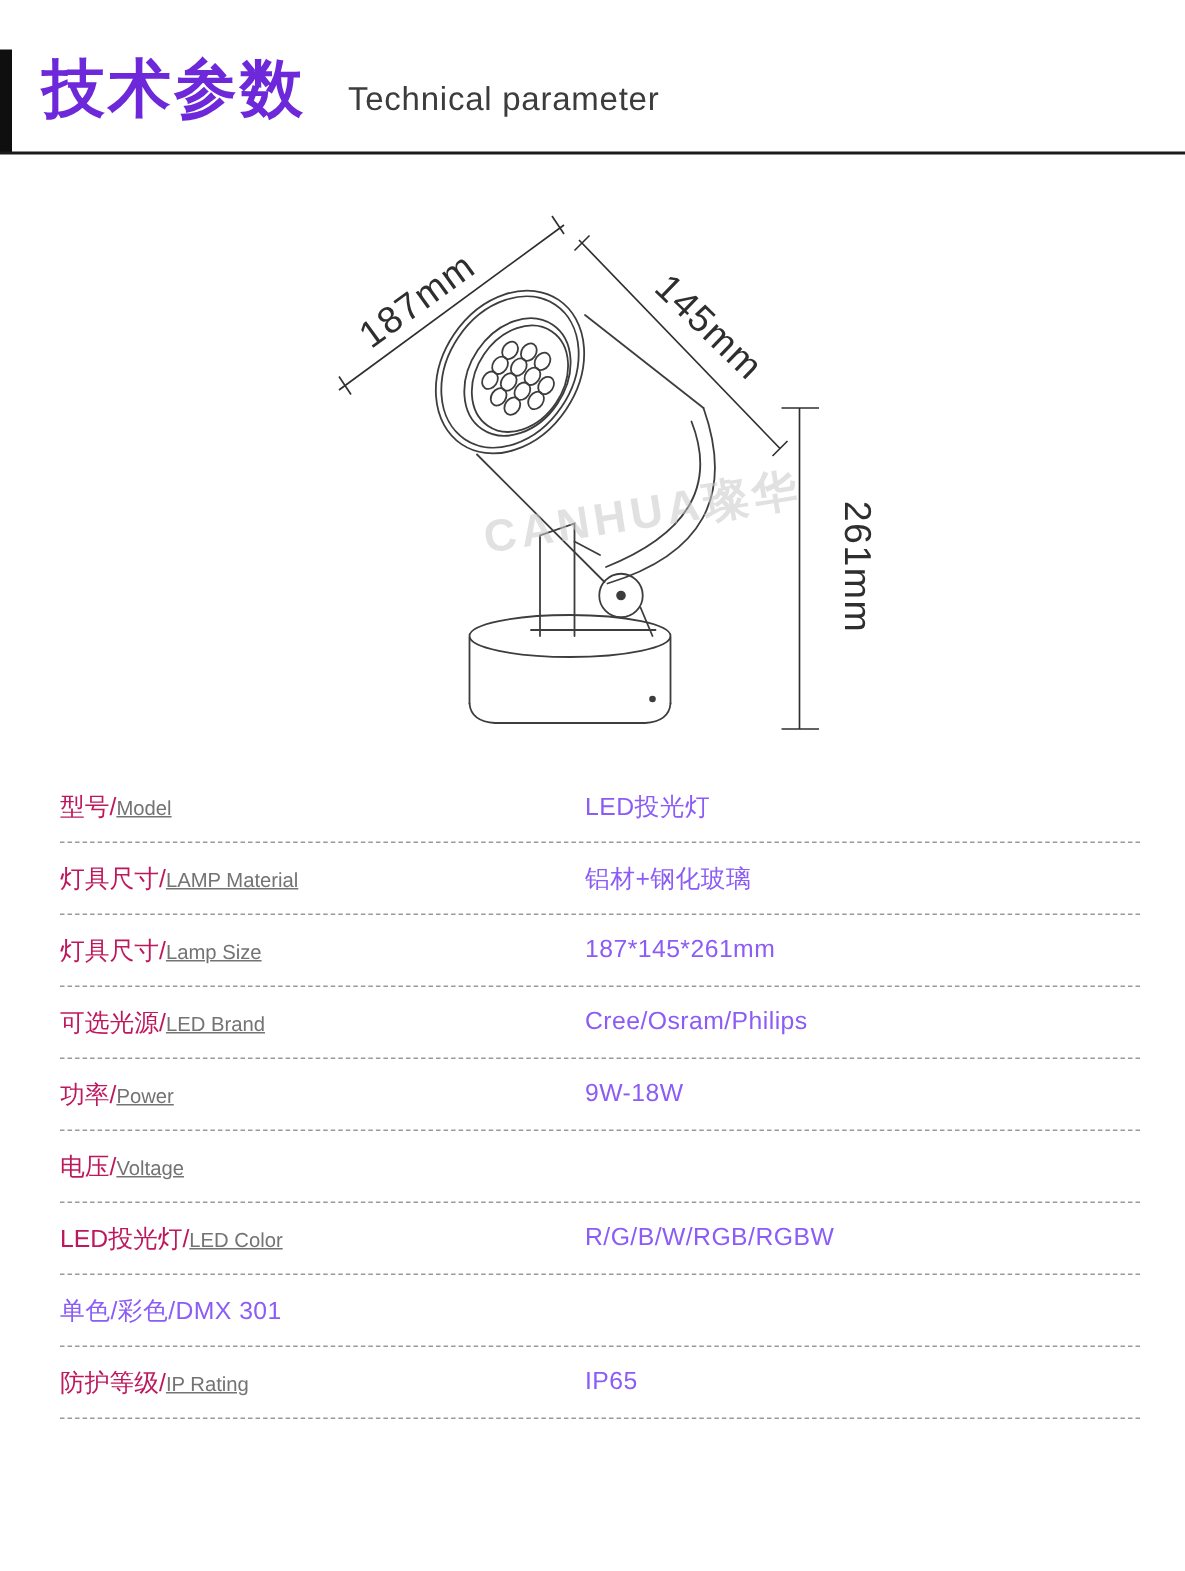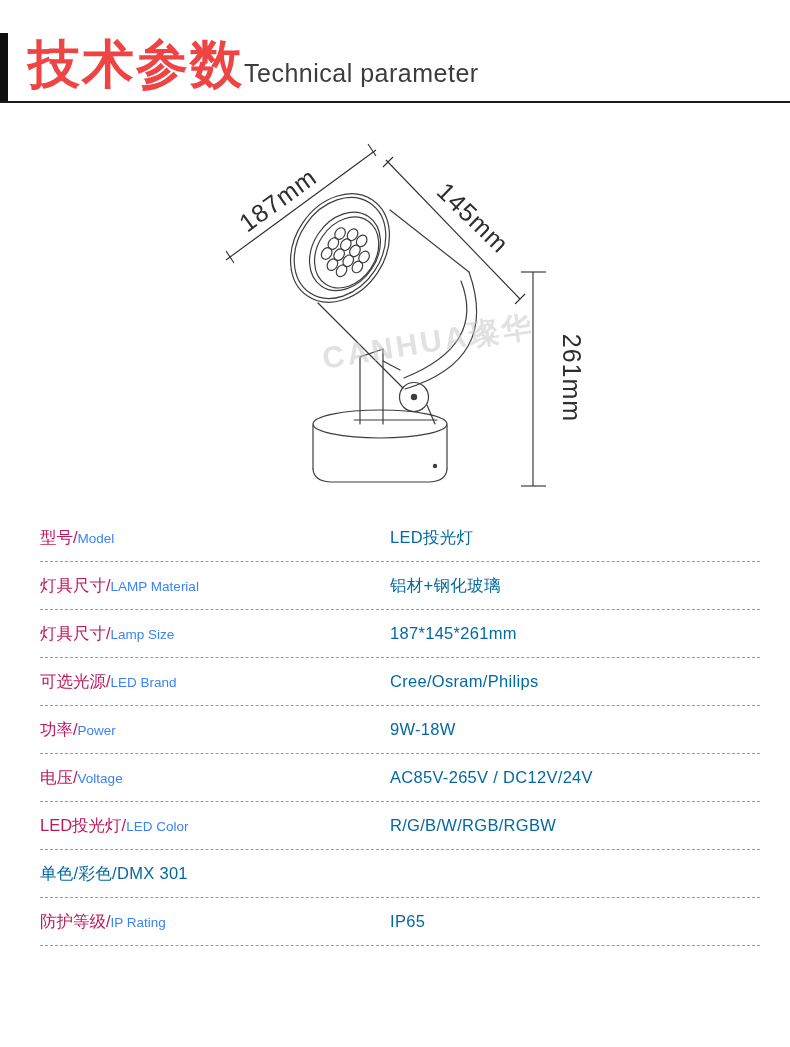--- a/index.html
+++ b/index.html
@@ -10,7 +10,7 @@
   
   .accent-bar{position:absolute;left:0;top:33px;width:8px;height:69px;background:#0f0f0f;}
   .header{position:absolute;left:28px;top:38px;display:flex;align-items:baseline;}
-  .title-zh{font-size:52px;font-weight:700;color:#ef4444;letter-spacing:2px;line-height:1;}
+  .title-zh{font-size:42px;font-weight:700;color:#6d28d9;letter-spacing:2px;line-height:1;}
   .title-en{font-size:25px;font-weight:400;color:#3c3c3c;letter-spacing:0.5px;}
   .header-rule{position:absolute;left:0;top:101px;width:790px;height:2px;background:#1b1b1b;}
   

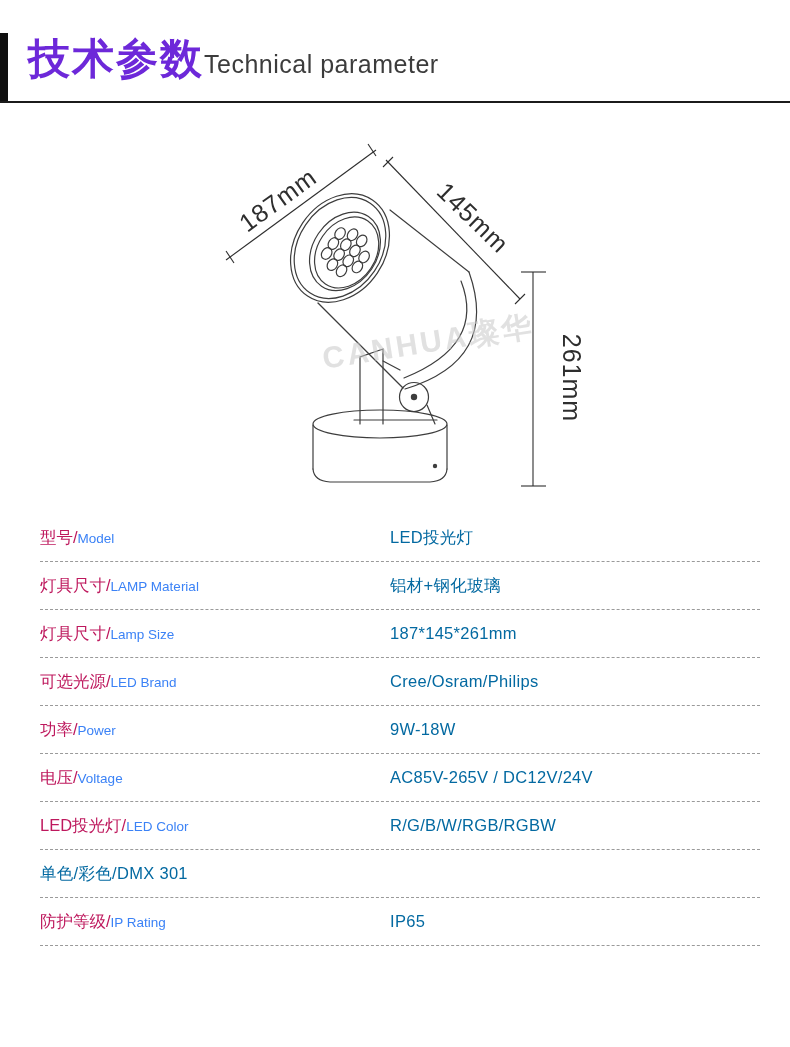--- a/index.html
+++ b/index.html
@@ -11,7 +11,7 @@
   .accent-bar{position:absolute;left:0;top:33px;width:8px;height:69px;background:#0f0f0f;}
   .header{position:absolute;left:28px;top:38px;display:flex;align-items:baseline;}
   .title-zh{font-size:42px;font-weight:700;color:#6d28d9;letter-spacing:2px;line-height:1;}
-  .title-en{font-size:25px;font-weight:400;color:#3c3c3c;letter-spacing:0.5px;}
+  .title-en{font-size:22px;font-weight:400;color:#3c3c3c;margin-left:28px;letter-spacing:0.5px;}
   .header-rule{position:absolute;left:0;top:101px;width:790px;height:2px;background:#1b1b1b;}
   
   .diagram{position:absolute;left:0;top:0;}

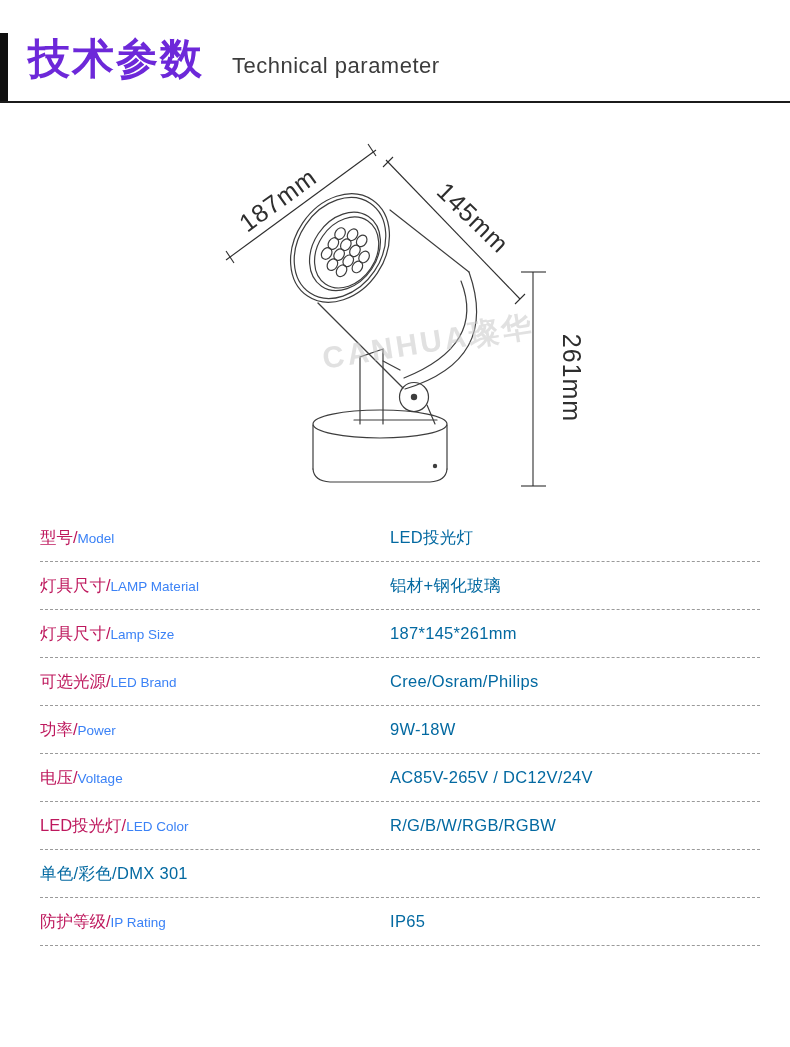--- a/index.html
+++ b/index.html
@@ -22,7 +22,7 @@
   .spec-row{display:flex;align-items:center;height:47px;border-bottom:1px dashed #9a9a9a;}
   .spec-label{width:350px;flex:0 0 350px;white-space:nowrap;}
   .spec-label .zh{font-size:16.5px;color:#be185d;}
-  .spec-label .en{font-size:13.5px;color:#3b82f6;}
+  .spec-label .en{font-size:13.5px;color:#737373;text-decoration:underline;}
   .spec-value{font-size:16.5px;color:#0369a1;white-space:nowrap;letter-spacing:0.3px;}
 </style>
 </head>

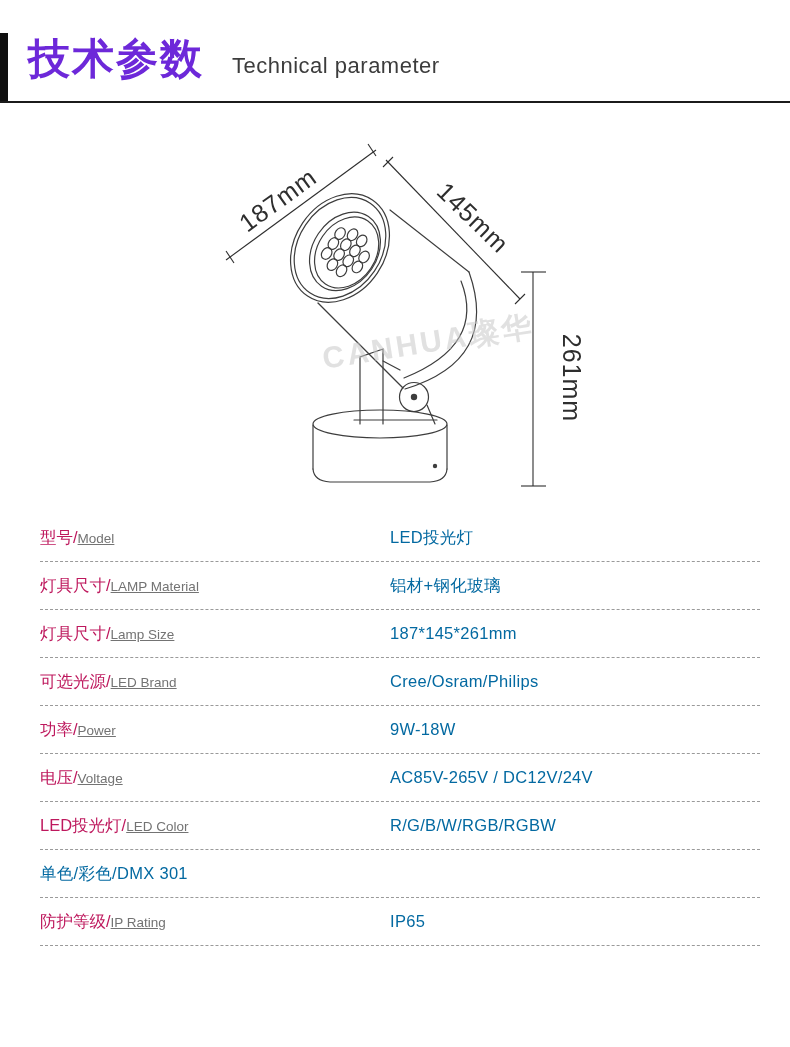--- a/index.html
+++ b/index.html
@@ -23,7 +23,7 @@
   .spec-label{width:350px;flex:0 0 350px;white-space:nowrap;}
   .spec-label .zh{font-size:16.5px;color:#be185d;}
   .spec-label .en{font-size:13.5px;color:#737373;text-decoration:underline;}
-  .spec-value{font-size:16.5px;color:#0369a1;white-space:nowrap;letter-spacing:0.3px;}
+  .spec-value{font-size:16.5px;color:#8b5cf6;white-space:nowrap;letter-spacing:0.3px;}
 </style>
 </head>
 <body>

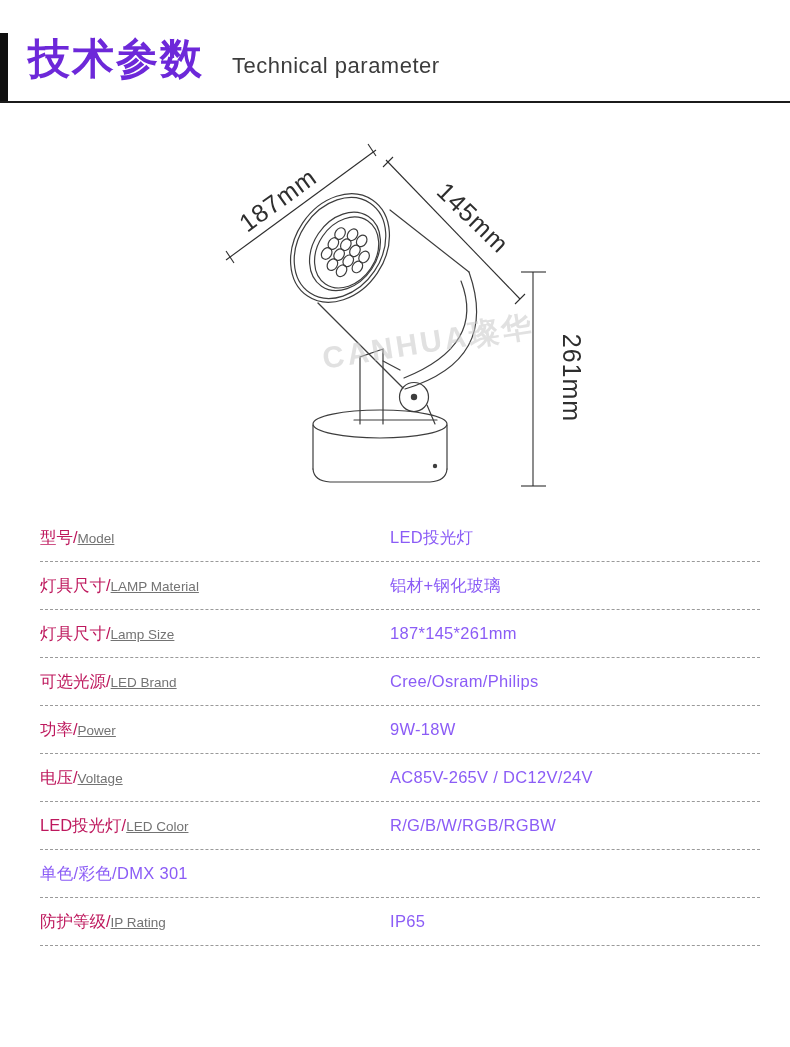--- a/index.html
+++ b/index.html
@@ -138,7 +138,6 @@
 
     <div class="spec-row">
       <div class="spec-label"><span class="zh">电压/</span><span class="en">Voltage</span></div>
-      <div class="spec-value">AC85V-265V / DC12V/24V</div>
     </div>
 
     <div class="spec-row">

